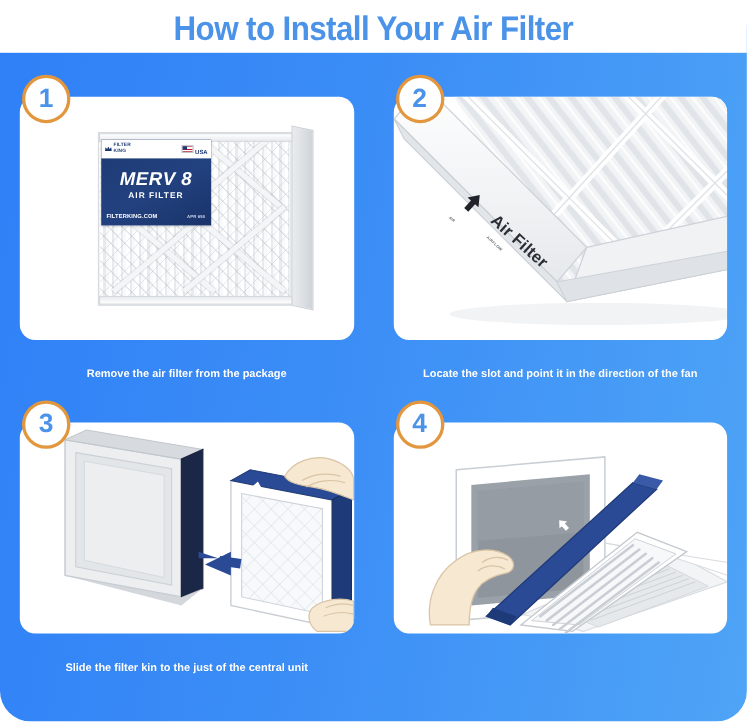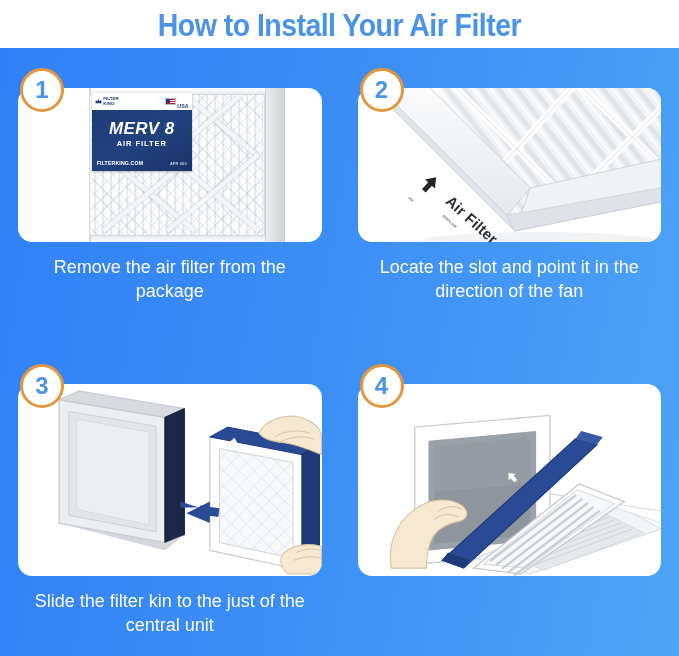--- a/index.html
+++ b/index.html
@@ -19,6 +19,7 @@
     height: 656px;
     background: linear-gradient(100deg, #2f80f7 0%, #3b8df6 45%, #4ea4f6 100%);
     box-sizing: border-box;
+    border-radius: 28px;
   }
   
   .header-band {

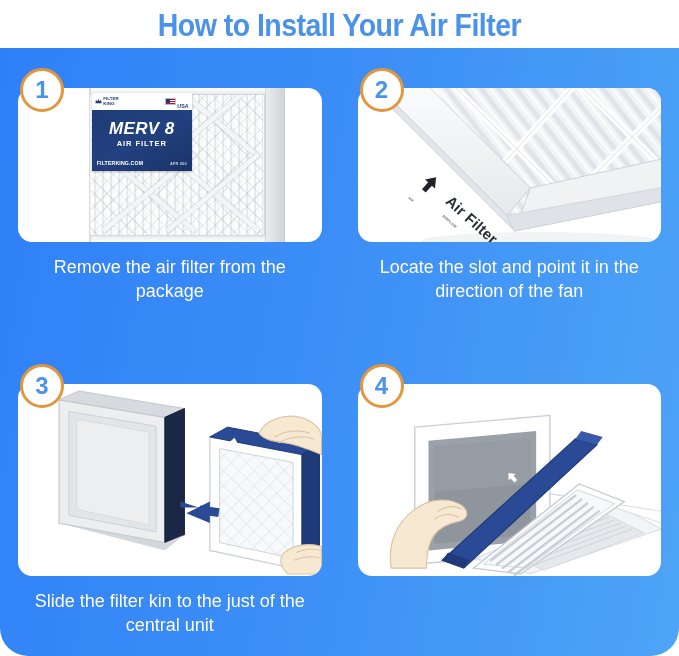--- a/index.html
+++ b/index.html
@@ -71,7 +71,7 @@
     border-radius: 14px;
     overflow: hidden;
   }
-  .card-r1 { height: 154px; }
+  .card-r1 { height: 221px; }
   .card-r2 { height: 192px; }
 
   .badge {

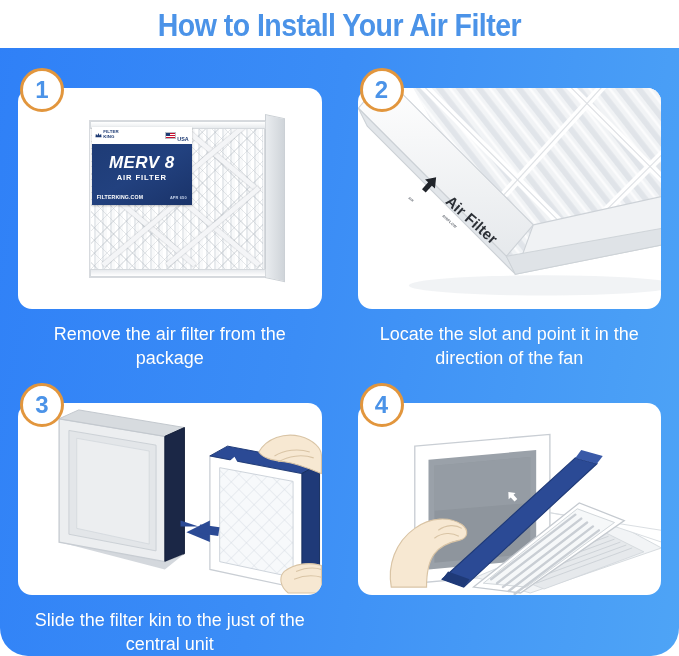--- a/index.html
+++ b/index.html
@@ -95,11 +95,11 @@
 
   .caption {
     color: #ffffff;
-    font-size: 18px;
-    font-weight: normal;
+    font-size: 10px;
+    font-weight: bold;
     text-align: center;
     line-height: 1.35;
-    margin-top: 13px;
+    margin-top: 25px;
     max-width: 290px;
     text-shadow: 0 0 1px rgba(0,0,0,0.08);
   }

